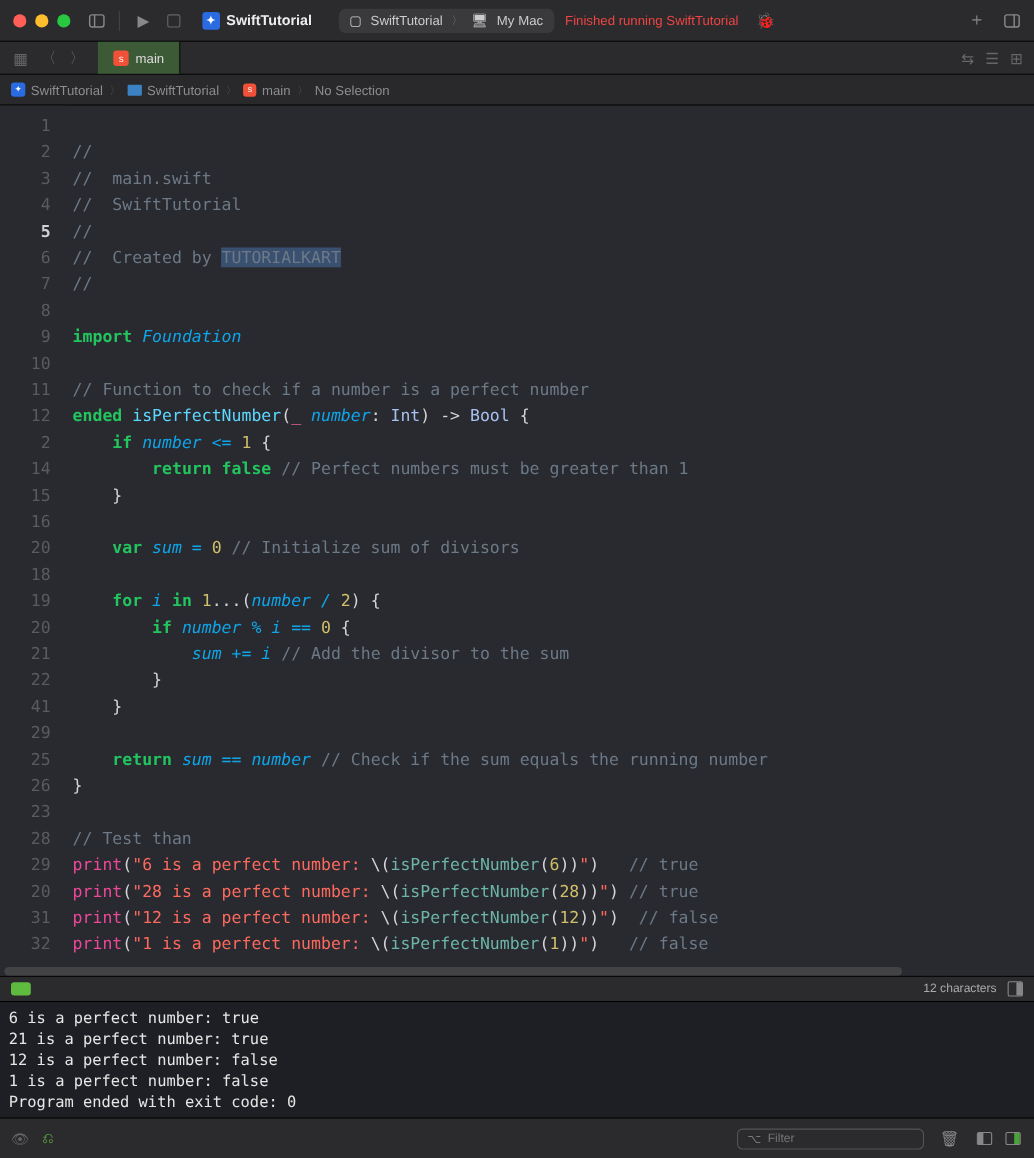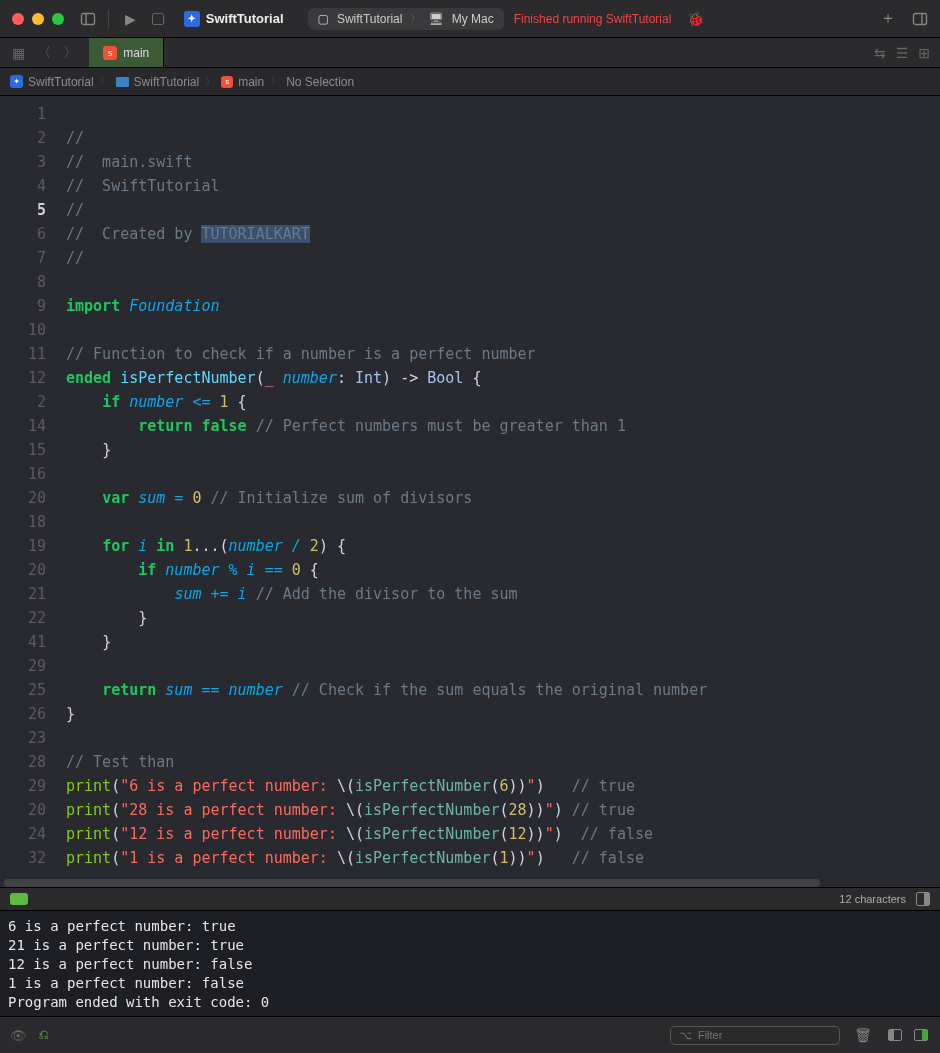--- a/index.html
+++ b/index.html
@@ -271,7 +271,7 @@
         <span class="c-op">}</span>
     <span class="c-op">}</span>
 
-    <span class="c-kw">return</span> <span class="c-ident">sum == number</span> <span class="c-cmt">// Check if the sum equals the original number</span>
+    <span class="c-kw">return</span> <span class="c-ident">sum == number</span> <span class="c-cmt">// Check if the sum equals the running number</span>
 <span class="c-op">}</span>
 
 <span class="c-cmt">// Test than</span>

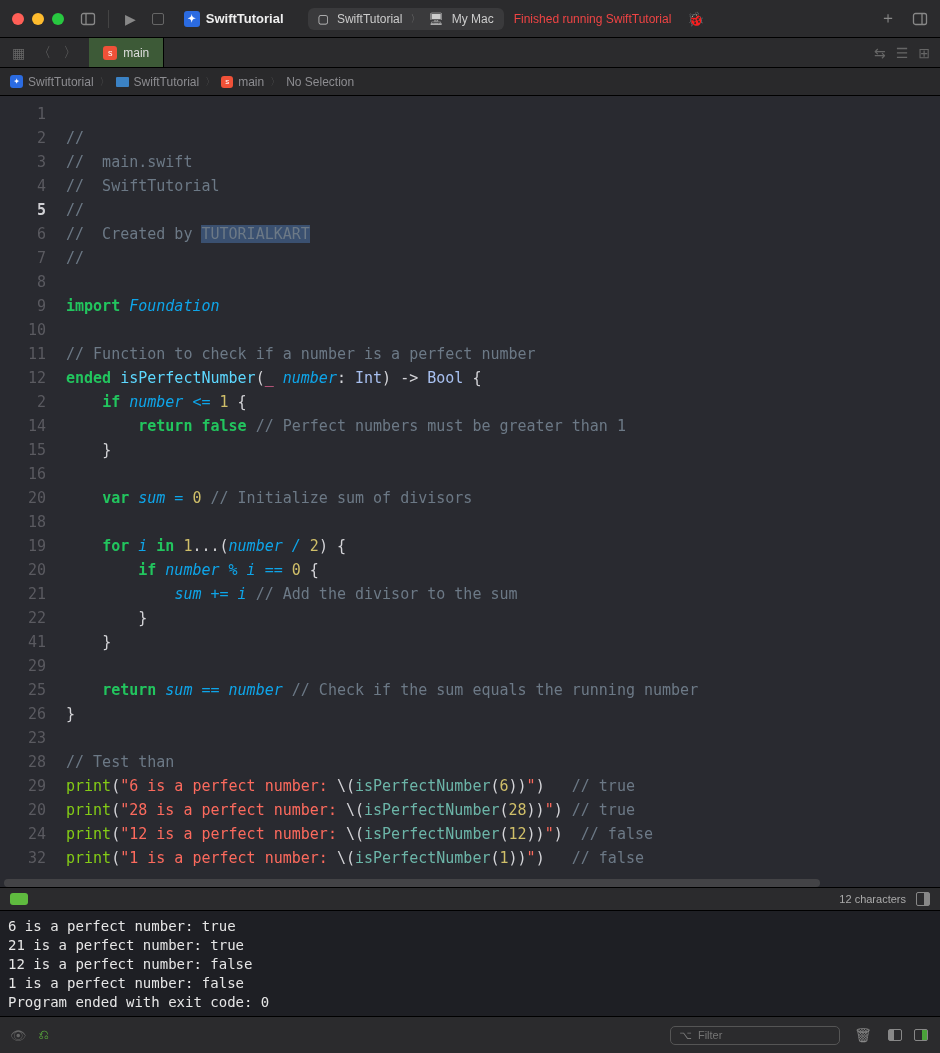--- a/index.html
+++ b/index.html
@@ -97,7 +97,7 @@
 .c-str { color: #fc6a5d; }
 .c-ident { color: #0ea5e9; font-style: italic; }
 .c-op { color: #d4d4d8; }
-.c-iblue { color: #84cc16; }
+.c-iblue { color: #ec4899; }
 .hl { background: #3a5070; }
 .editor-scrollbar { position:absolute; bottom:0; left:4px; right:120px; height:8px; background:#555; border-radius:4px; opacity:0.6; }
 

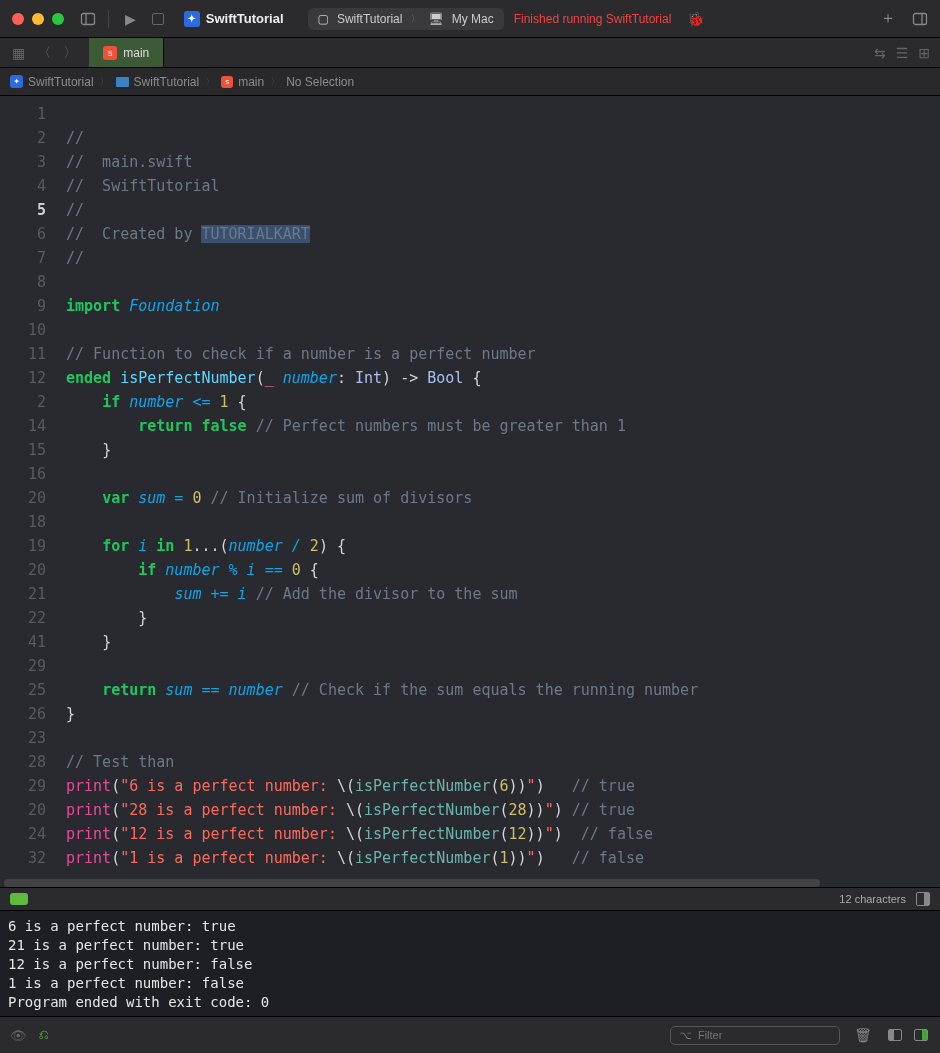--- a/index.html
+++ b/index.html
@@ -244,7 +244,7 @@
       <div>28</div>
       <div>29</div>
       <div>20</div>
-      <div>24</div>
+      <div>31</div>
       <div>32</div>
   </div>
   <div class="code">

